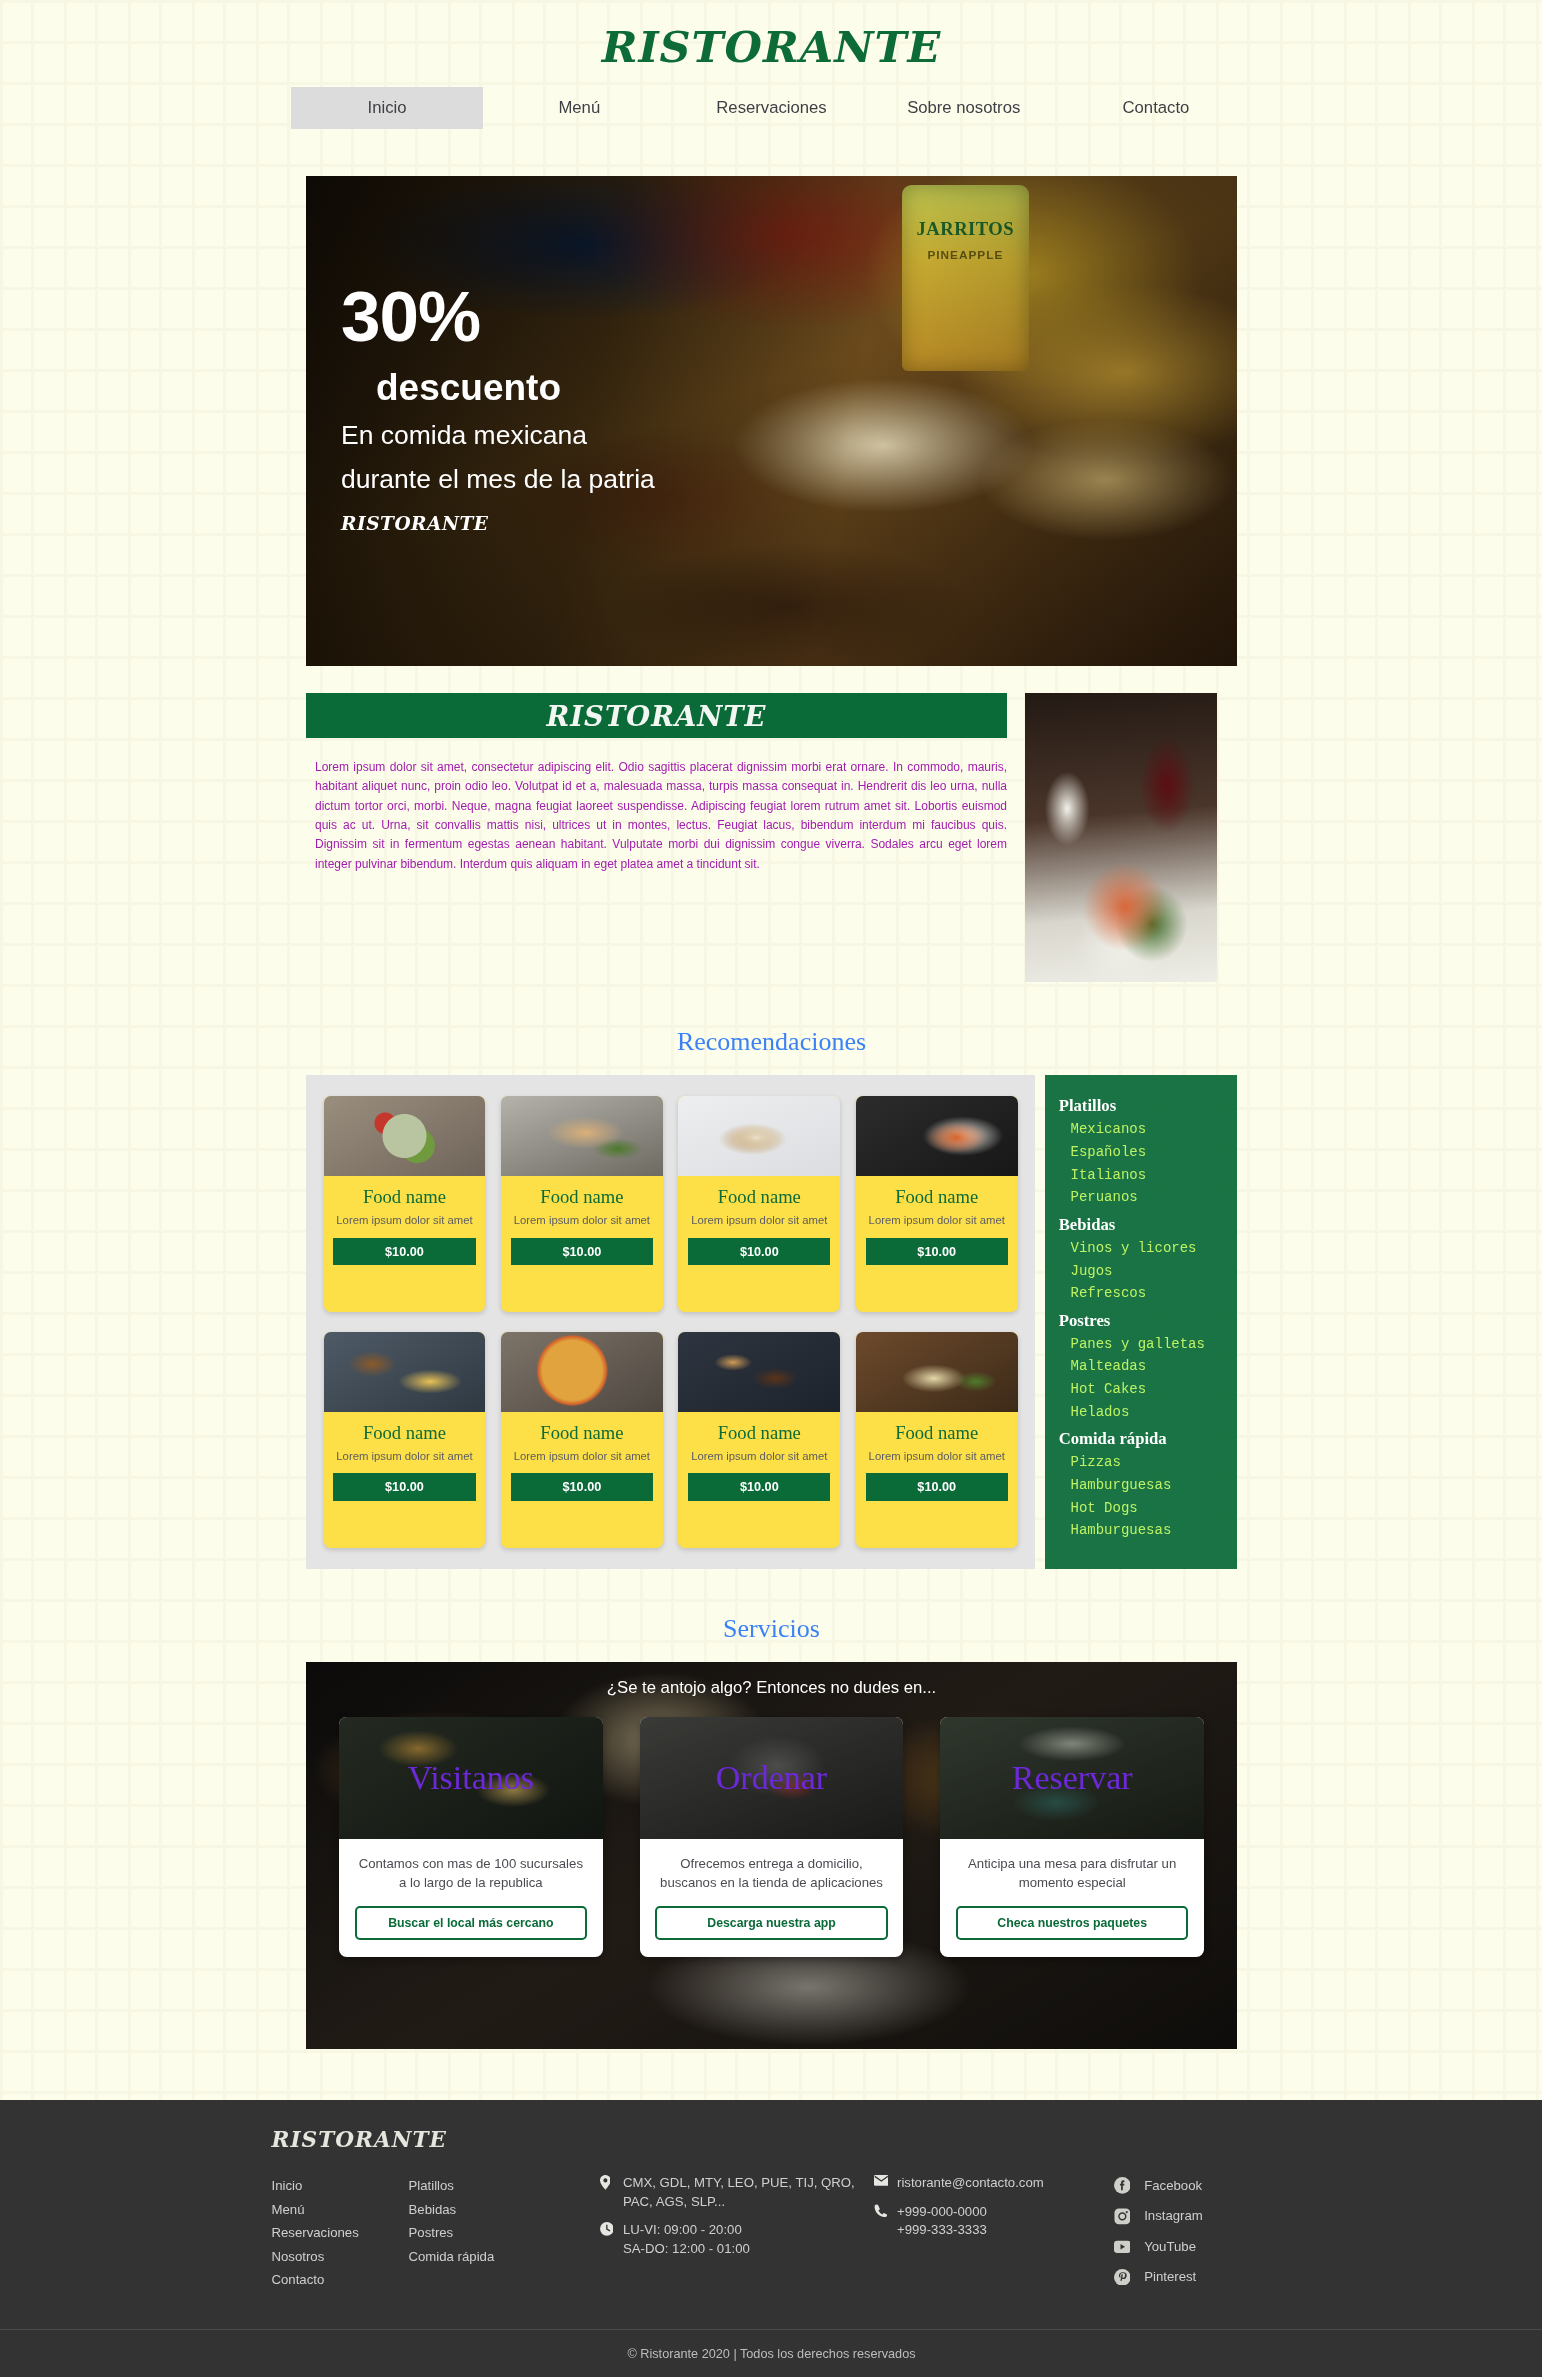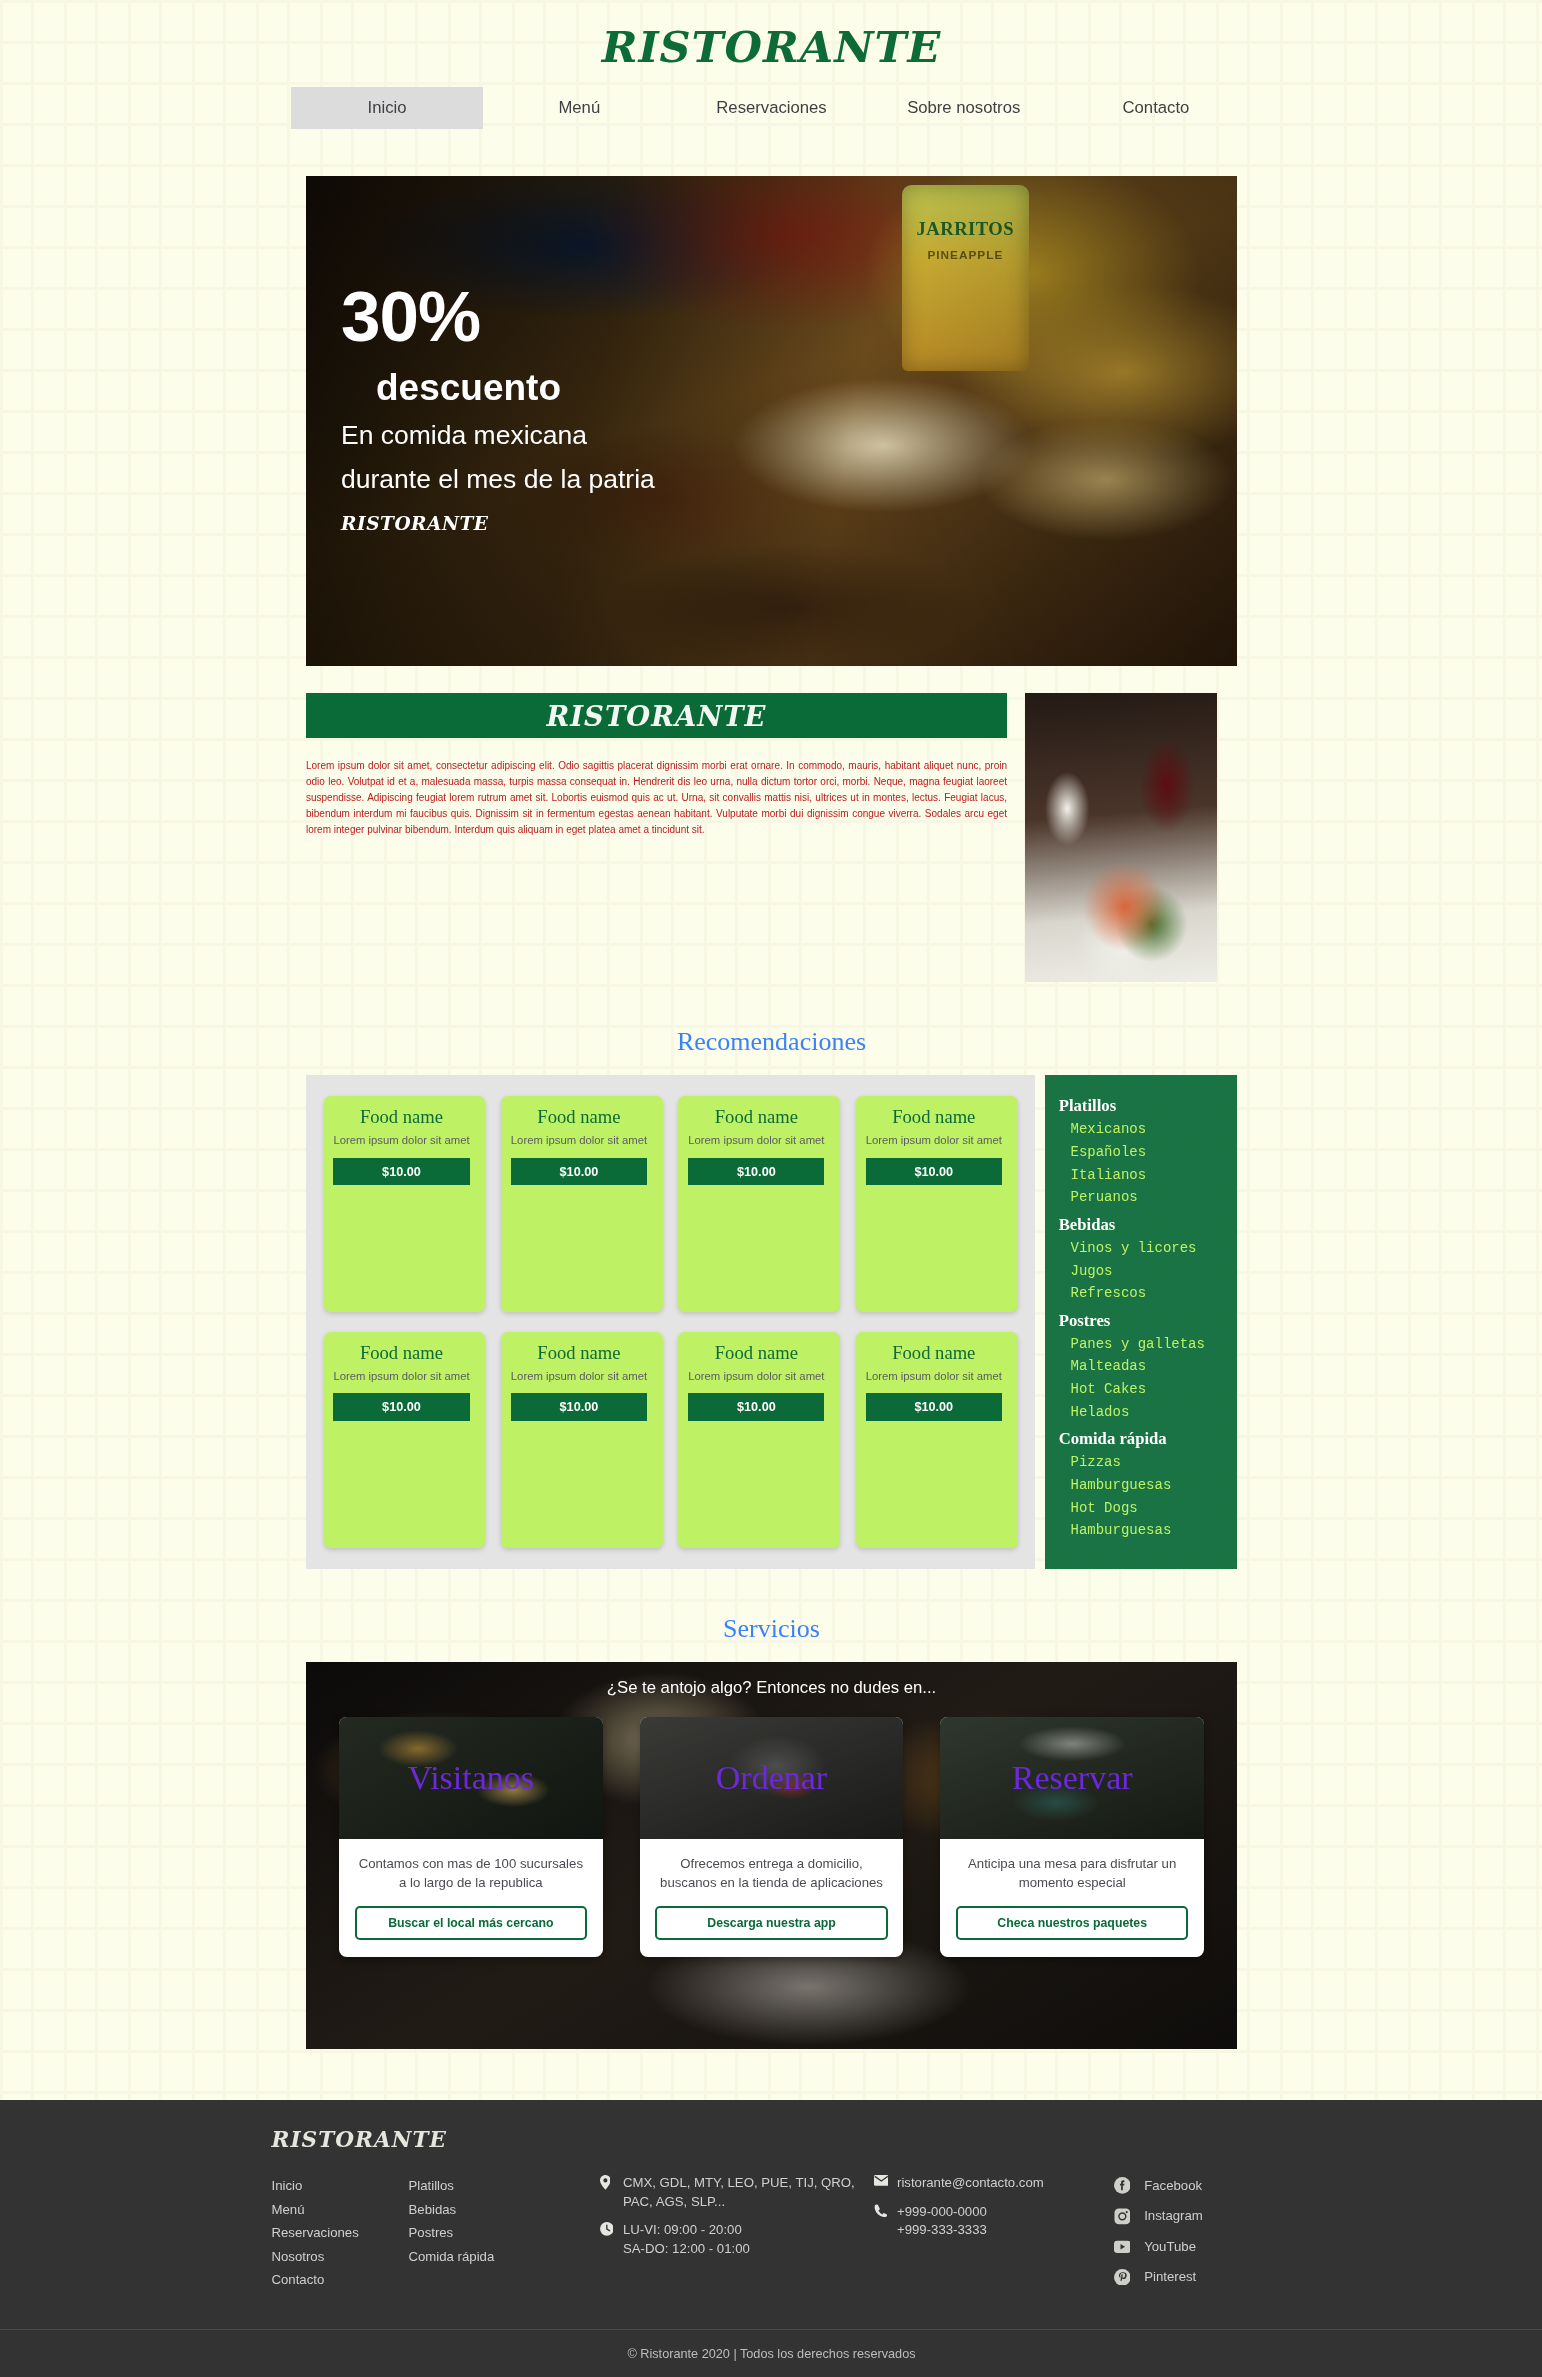--- a/index.html
+++ b/index.html
@@ -179,10 +179,11 @@
   }
   .about-text {
     margin-top: 19.6px;
-    font-size: 10px;
+    font-size: 12px;
     line-height: 1.62;
-    color: #b91c1c;
+    color: #a21caf;
     text-align: justify;
+    margin-left: 9px;
   }
   .about-photo {
     width: 192px;

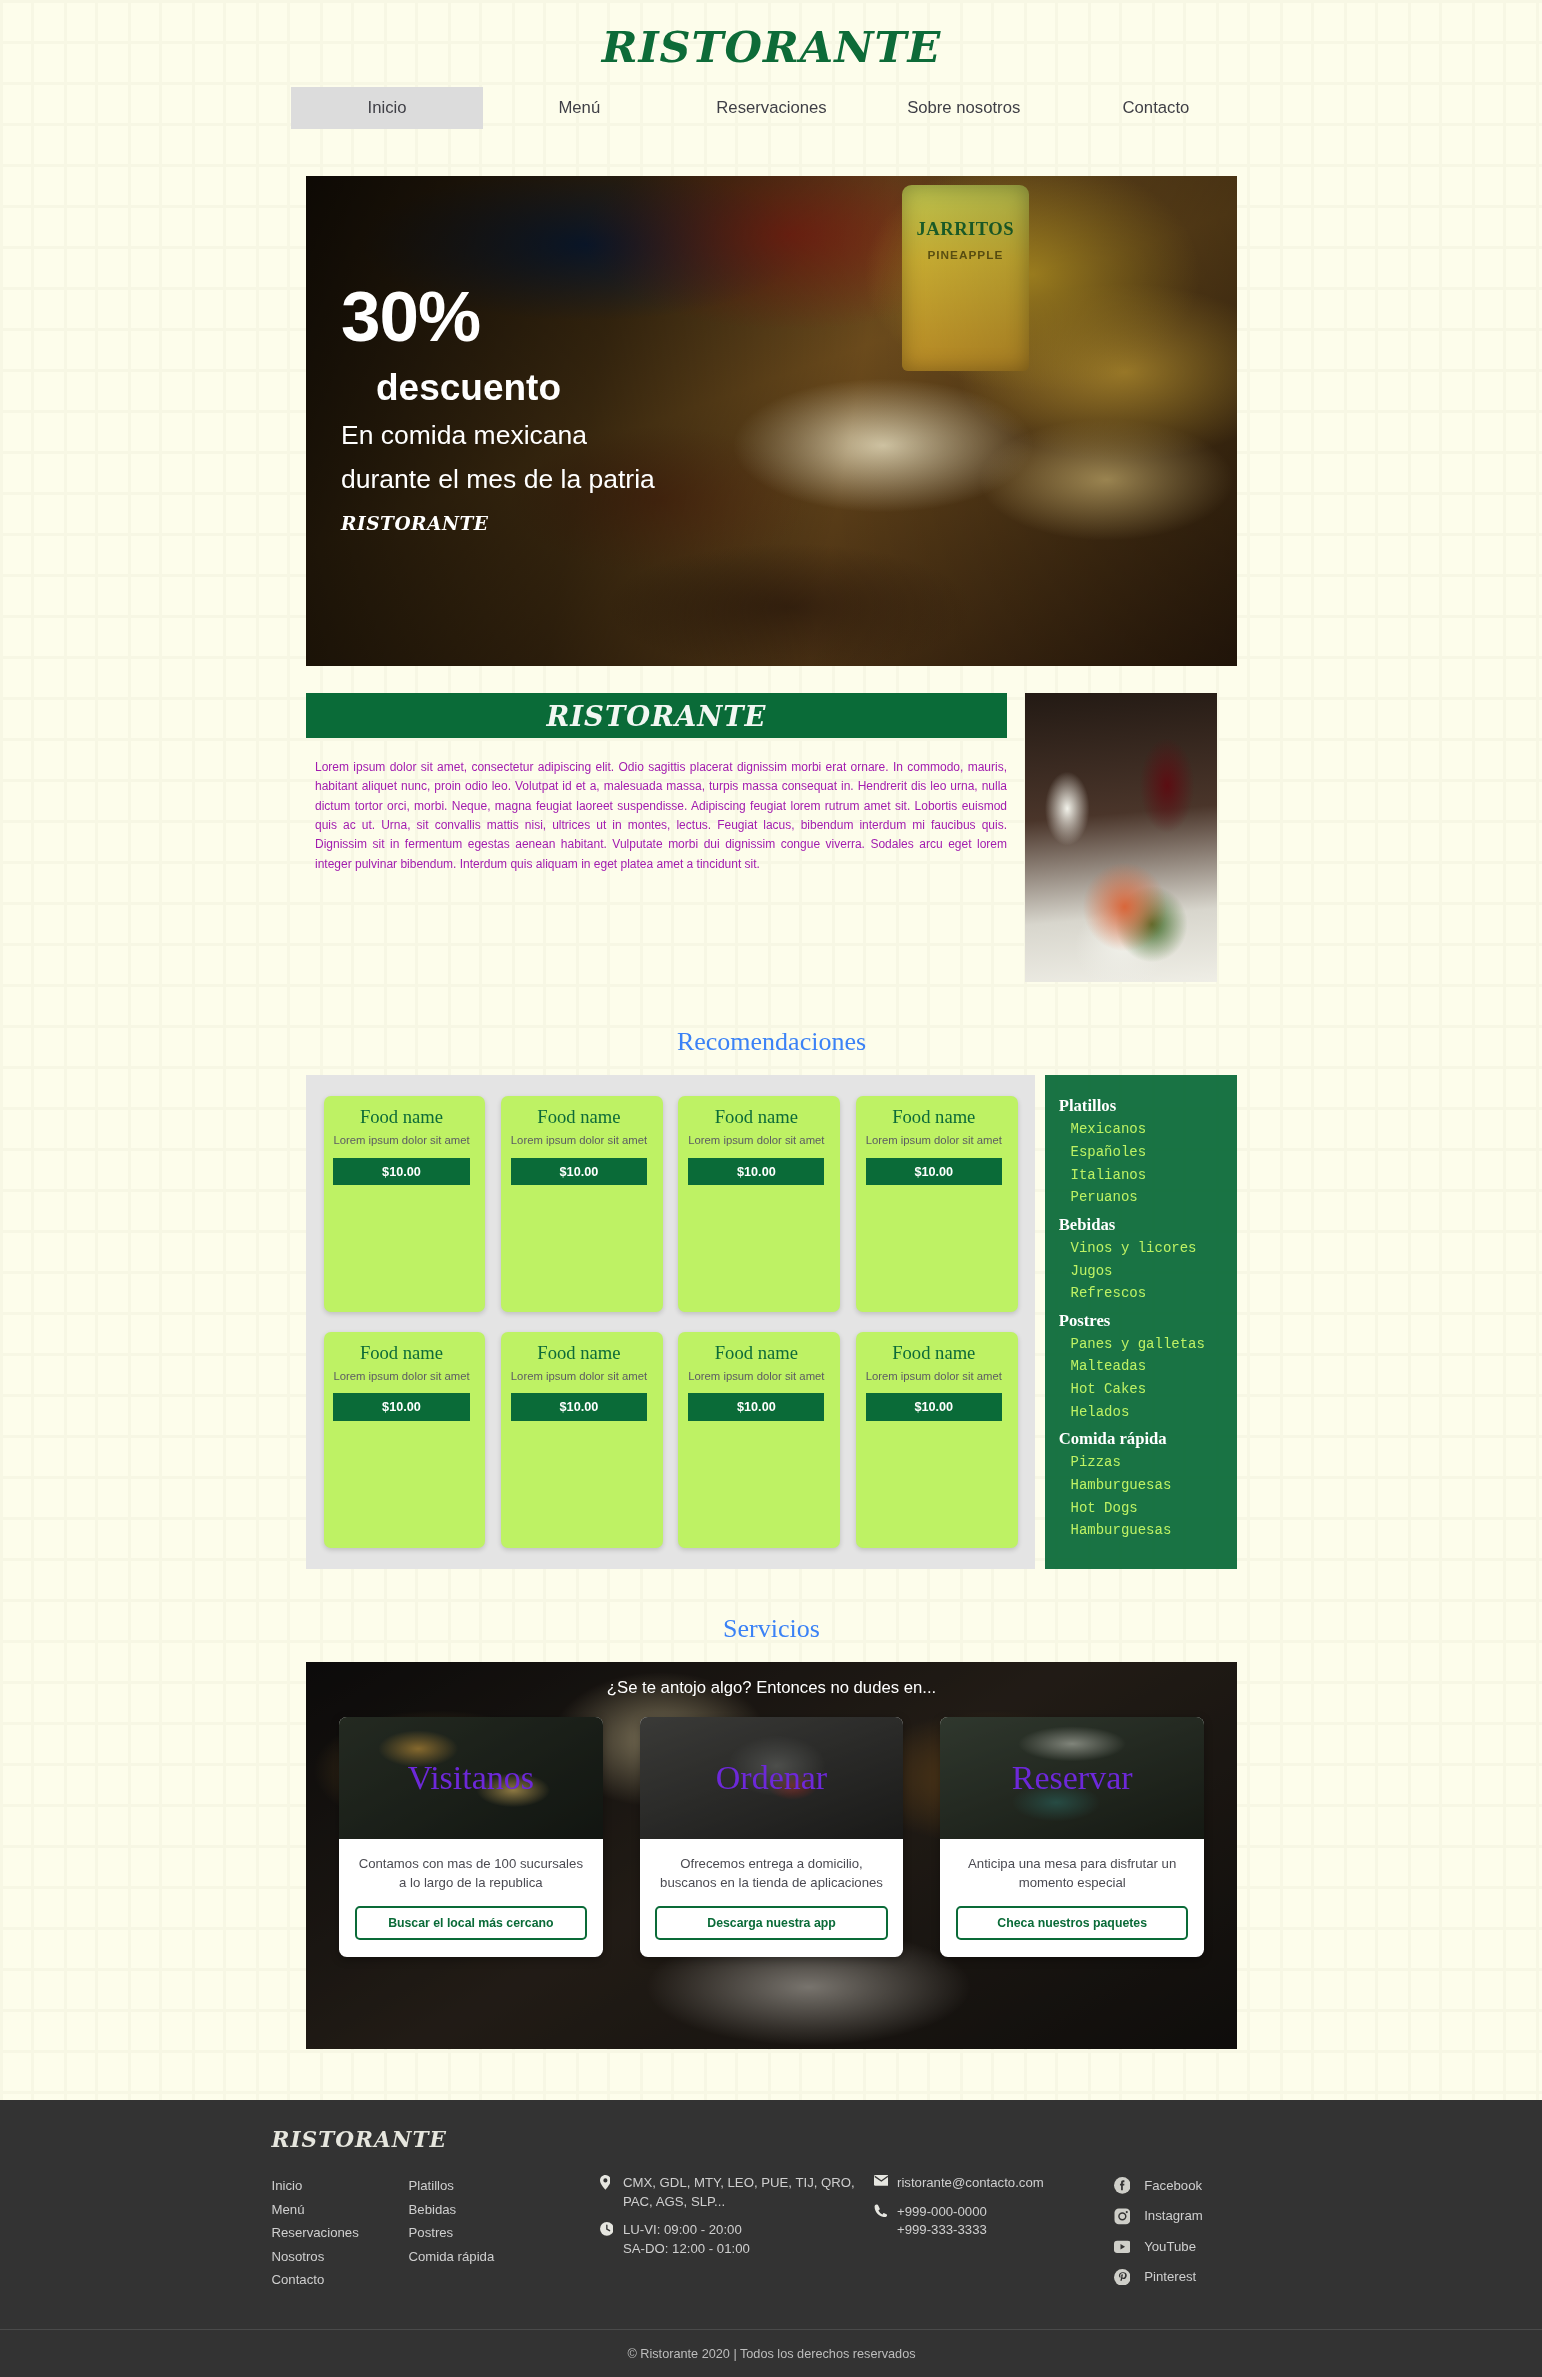--- a/index.html
+++ b/index.html
@@ -225,12 +225,12 @@
     flex: 1;
   }
   .food-card {
-    background: #bef264;
+    background: #fde047;
     border-radius: 6.9px;
     overflow: hidden;
     box-shadow: 0 2px 4.9px rgba(0,0,0,.16);
     display: flex;
-    flex-direction: row;
+    flex-direction: column;
   }
   .food-thumb { height: 80px; background-size: cover; }
   .fc-body { padding: 9.8px 9.8px 11.8px; text-align: center; }

